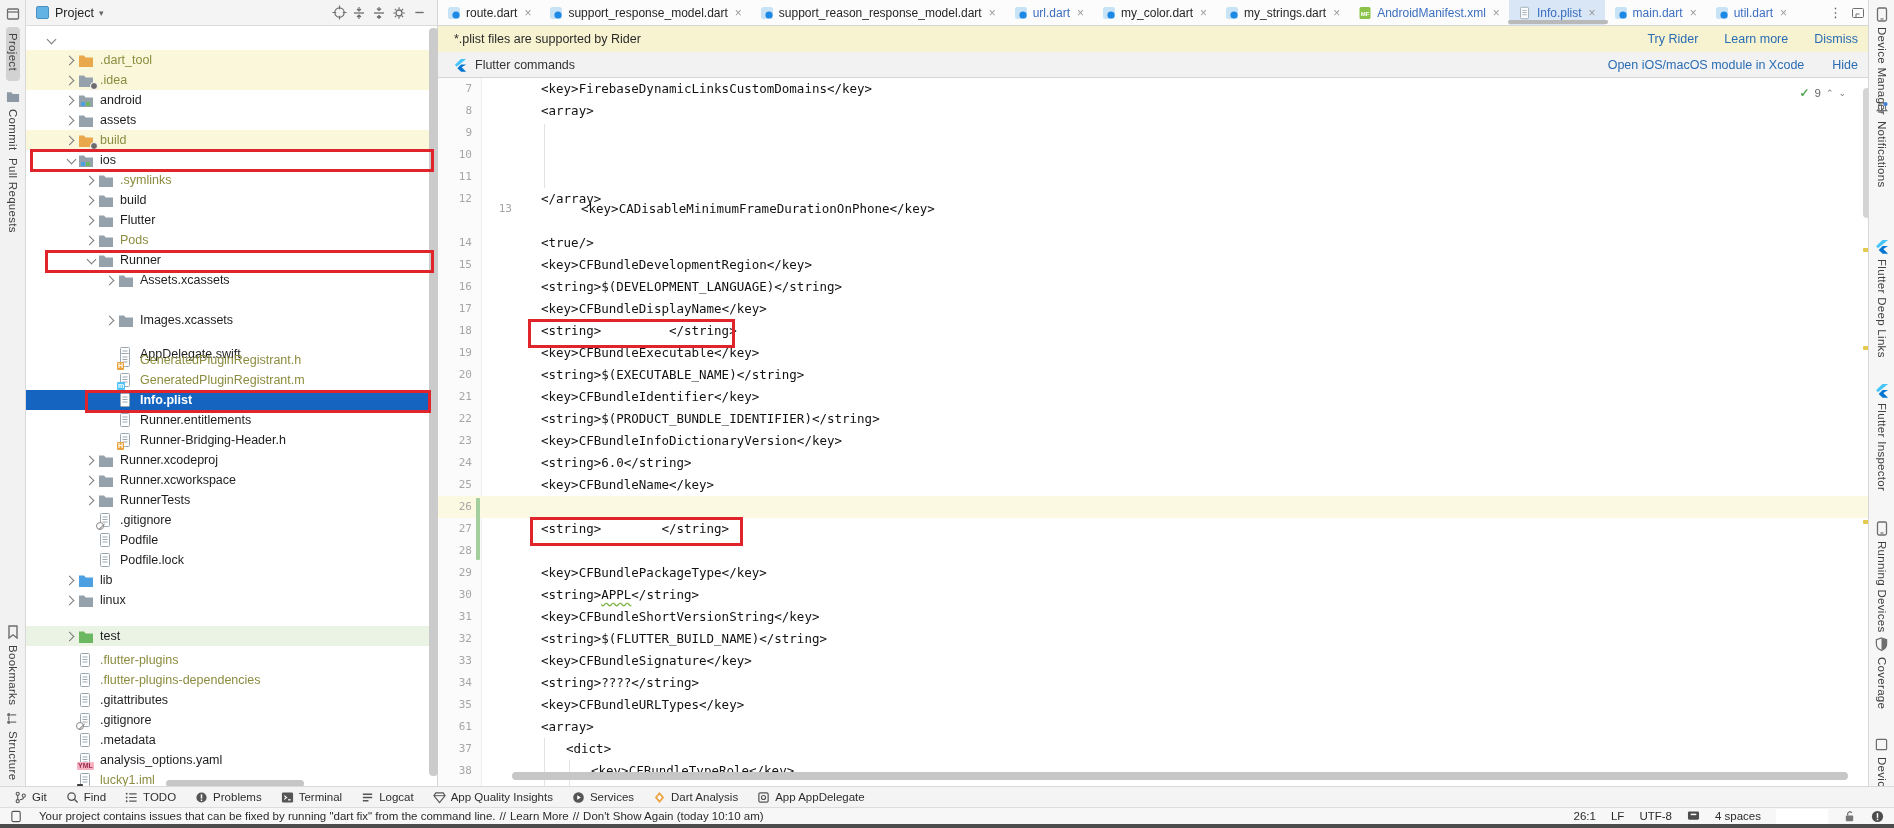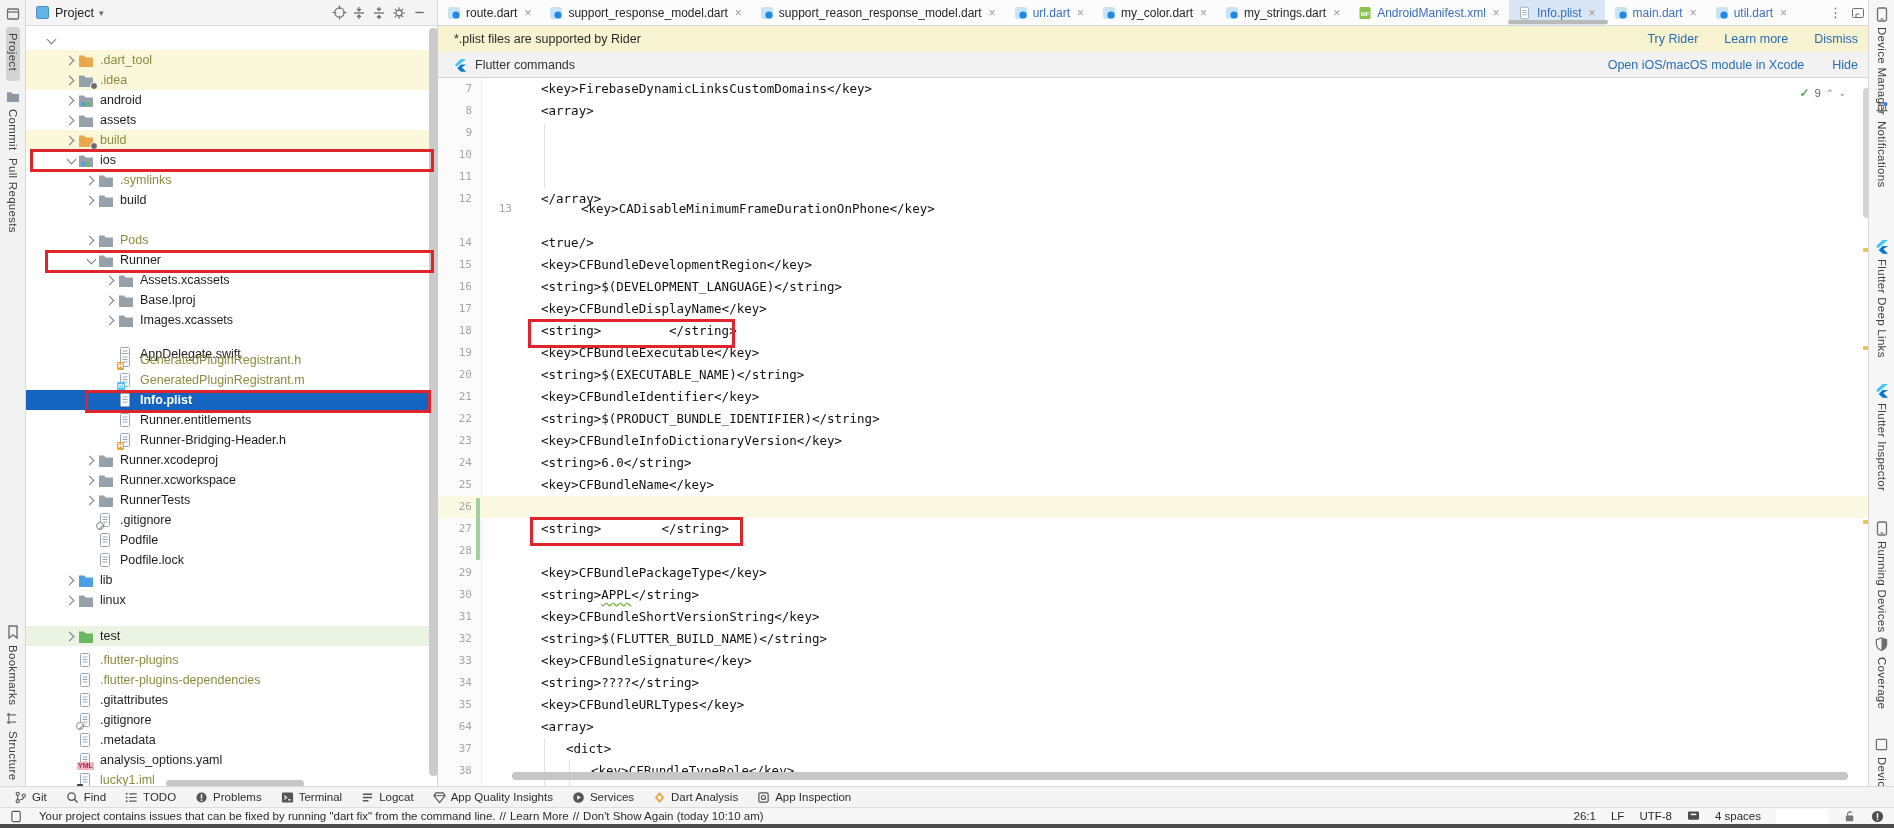--- a/index.html
+++ b/index.html
@@ -270,6 +270,15 @@
             </svg>
           </span>
           <span class="tlabel">build</span>
+        </div>
+        <div class="trow" style="top: 184px; padding-left: 58px;">
+          <span class="chev closed"></span>
+          <span class="ticon">
+            <svg width="16" height="15" viewBox="0 0 16 15">
+              <path d="M1 2.6h5.1l1.5 1.9H15v9.4H1z" fill="#95a2ac"></path>
+            </svg>
+          </span>
+          <span class="tlabel">Flutter</span>
         </div>
         <div class="trow" style="top: 204px; padding-left: 58px;">
           <span class="chev closed"></span>

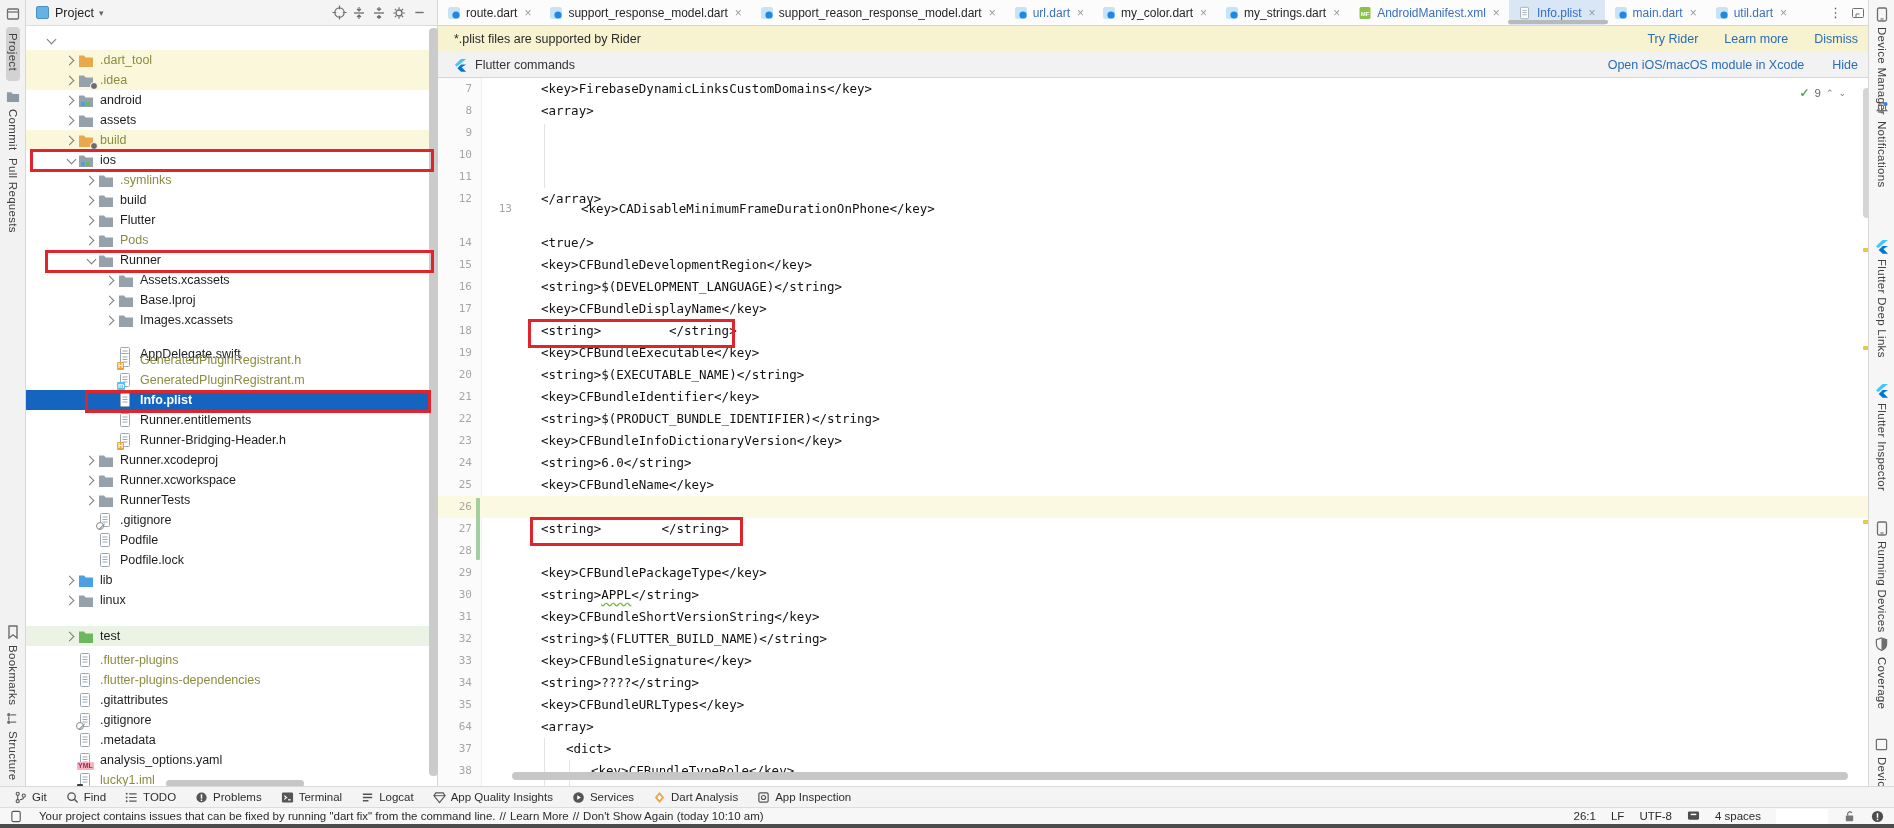--- a/index.html
+++ b/index.html
@@ -306,15 +306,6 @@
             </svg>
           </span>
           <span class="tlabel">Assets.xcassets</span>
-        </div>
-        <div class="trow" style="top: 264px; padding-left: 78px;">
-          <span class="chev closed"></span>
-          <span class="ticon">
-            <svg width="16" height="15" viewBox="0 0 16 15">
-              <path d="M1 2.6h5.1l1.5 1.9H15v9.4H1z" fill="#95a2ac"></path>
-            </svg>
-          </span>
-          <span class="tlabel">Base.lproj</span>
         </div>
         <div class="trow" style="top: 284px; padding-left: 78px;">
           <span class="chev closed"></span>

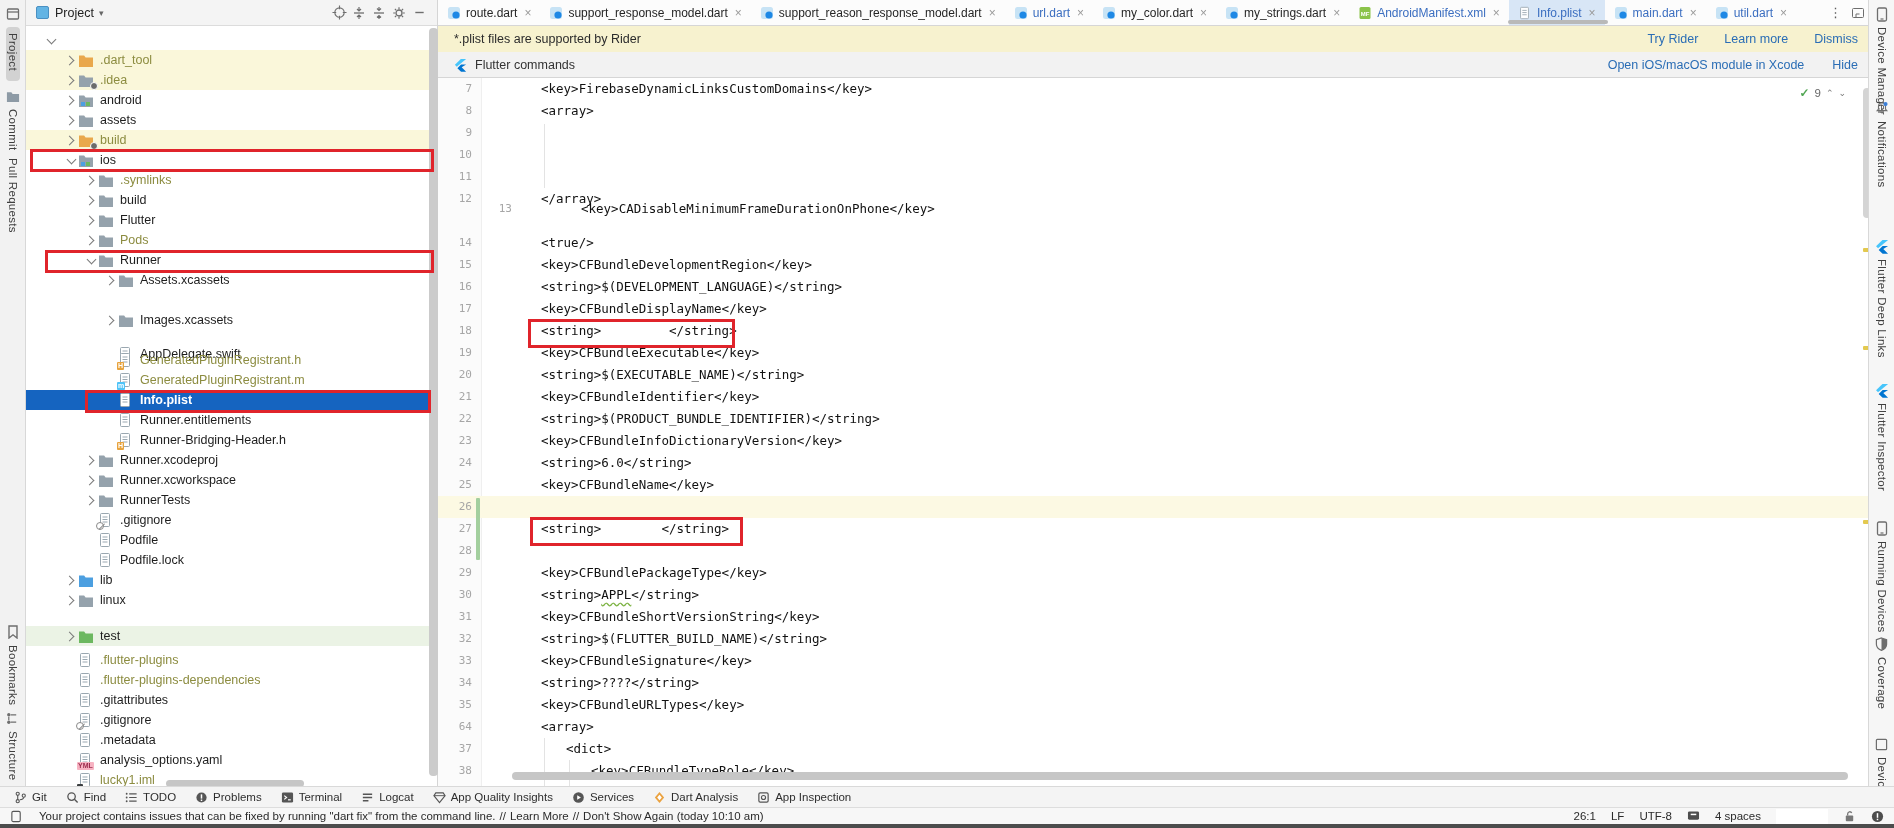--- a/index.html
+++ b/index.html
@@ -809,7 +809,7 @@
             <span class="ctext" style="left: 103px;">&lt;key&gt;CFBundleURLTypes&lt;/key&gt;</span>
           </div>
           <div class="code-line" style="top: 638px;">
-            <span class="lnum">64</span>
+            <span class="lnum">61</span>
             <span class="ctext" style="left: 103px;">&lt;array&gt;</span>
           </div>
           <div class="code-line" style="top: 660px;">

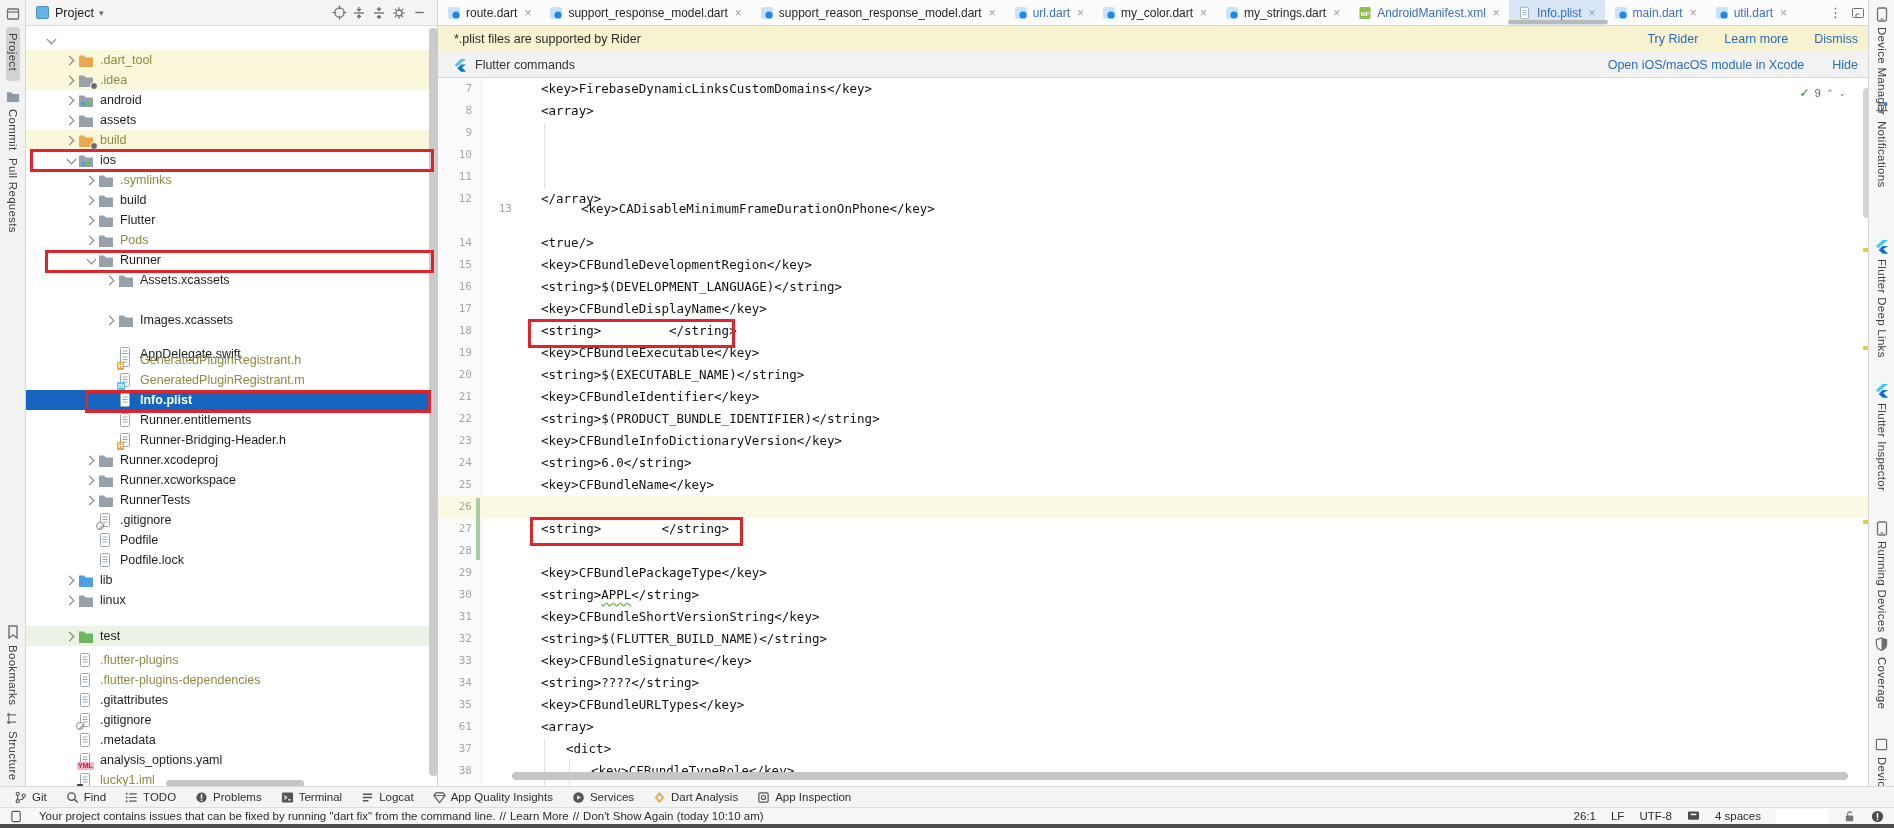--- a/index.html
+++ b/index.html
@@ -995,7 +995,7 @@
             <circle cx="7" cy="7" r="2.2" fill="none" stroke="#555" stroke-width="1.2"></circle>
           </svg>
         </span>
-        <span>App Inspection</span>
+        <span>App AppDelegate</span>
       </div>
     </div>
 

